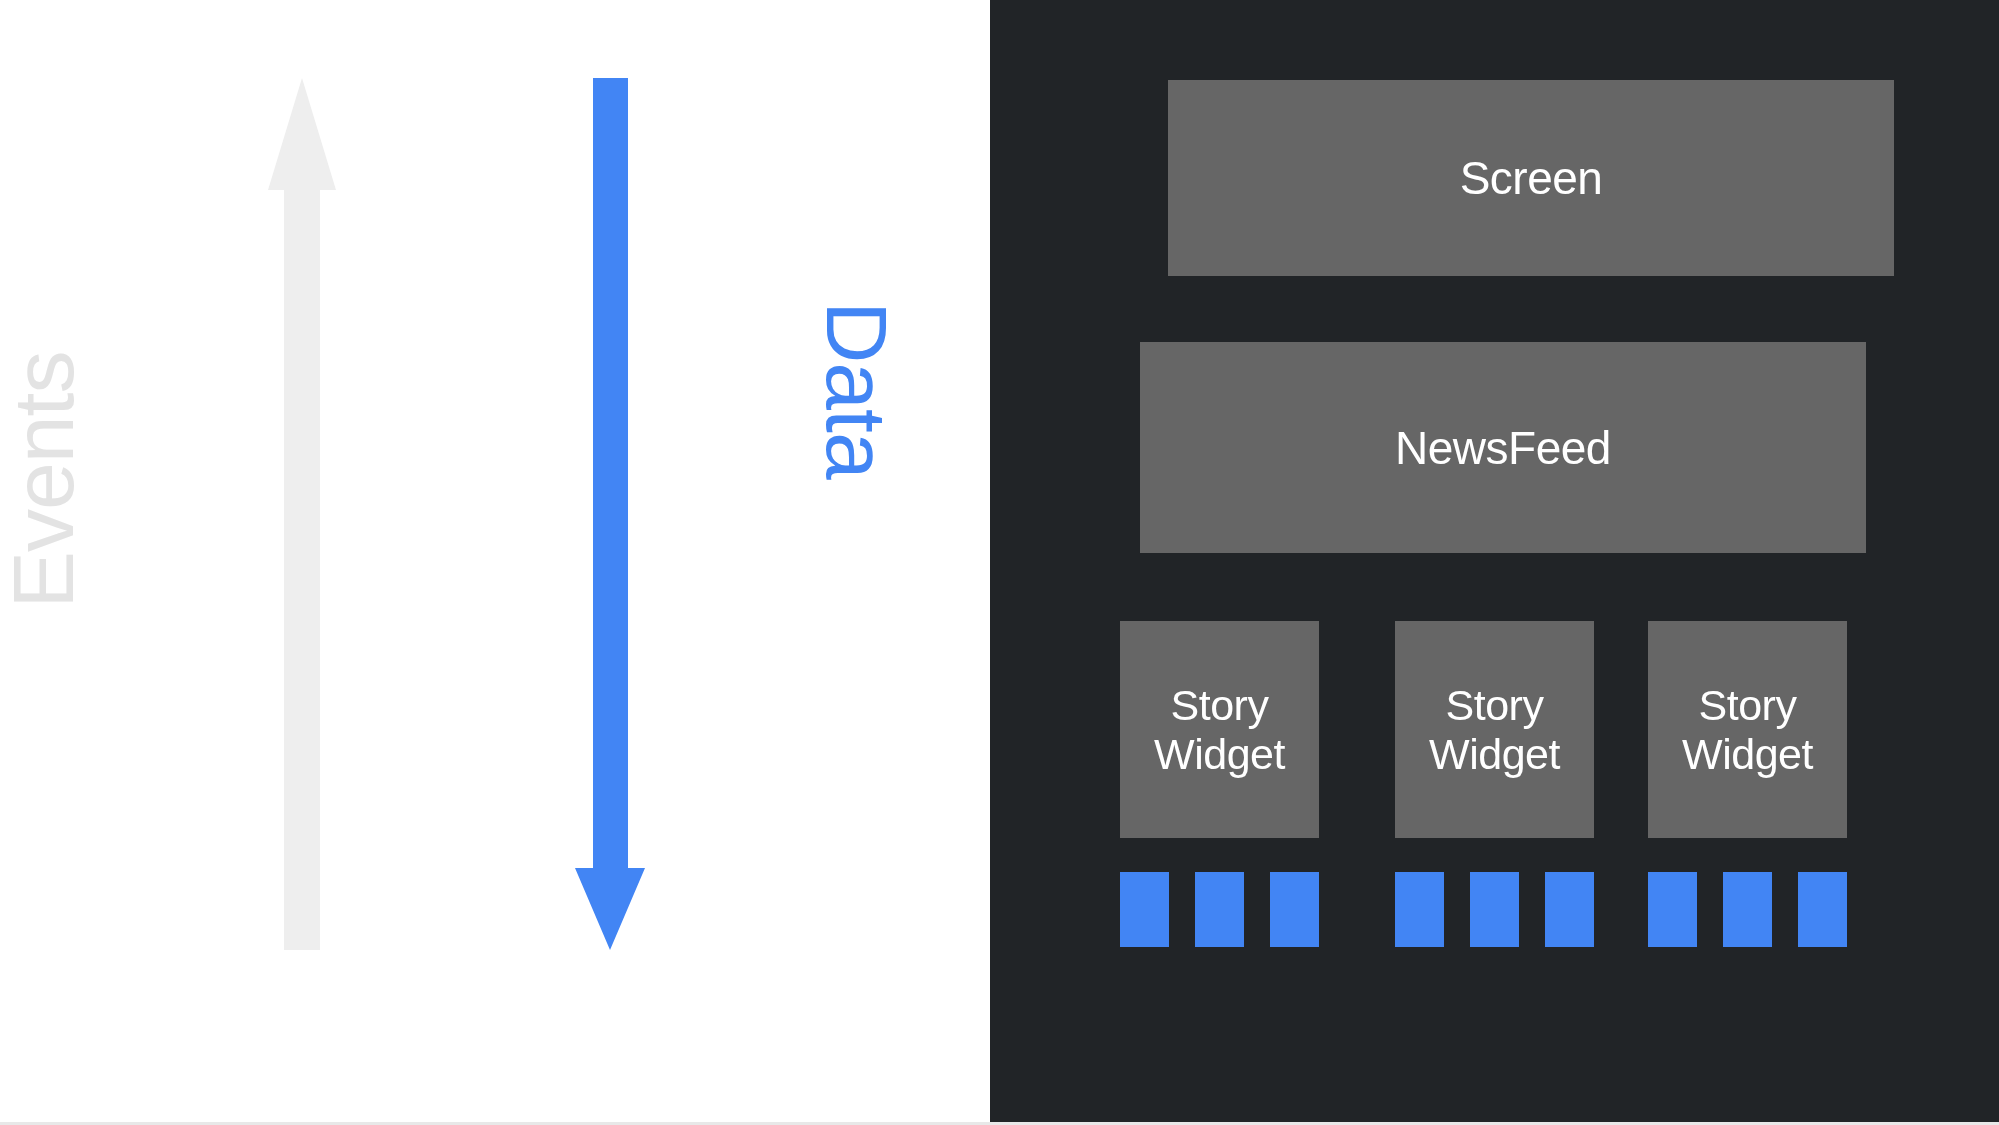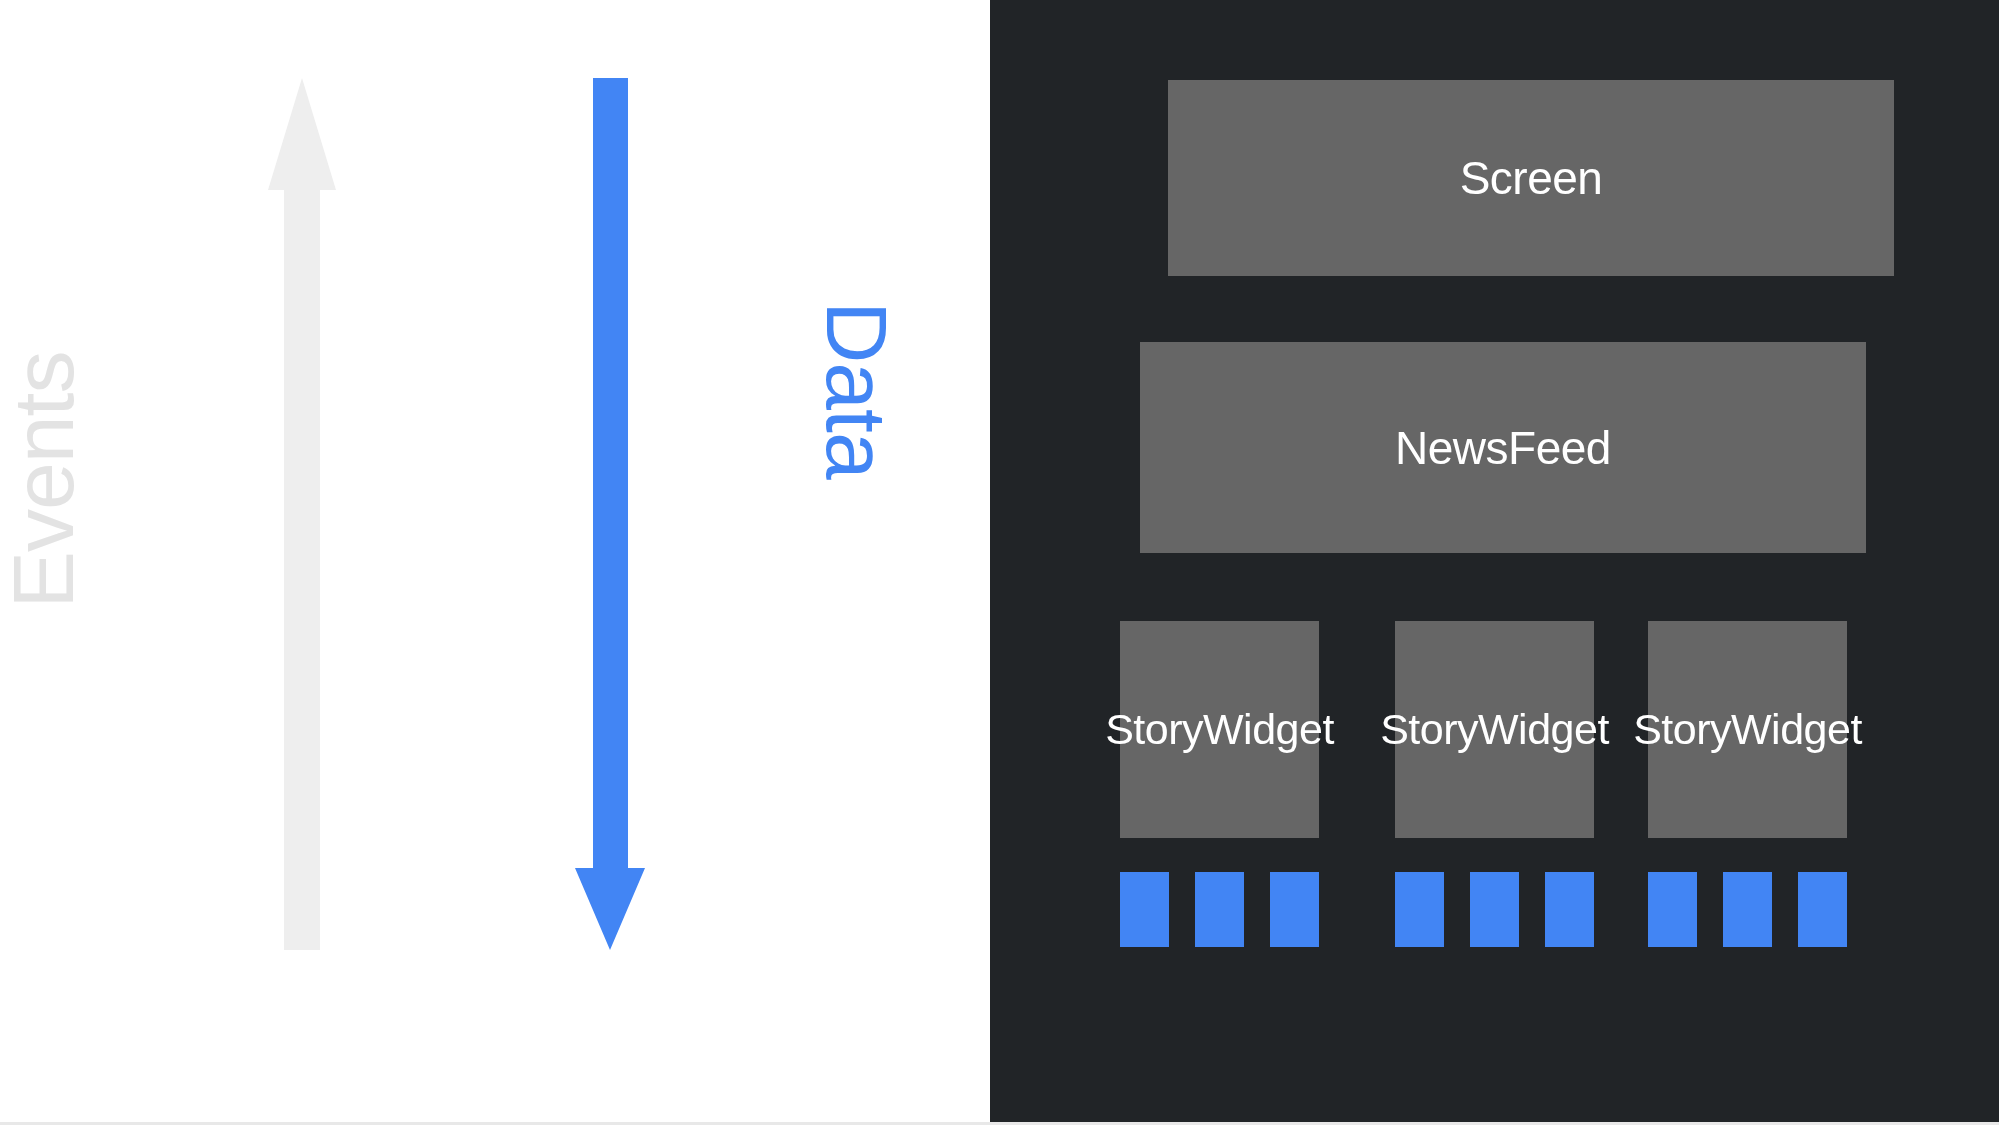--- a/index.html
+++ b/index.html
@@ -139,7 +139,7 @@
     height: 217px;
     background: #666666;
     display: flex;
-    flex-direction: row;
+    flex-direction: column;
     align-items: center;
     justify-content: center;
     color: #ffffff;

